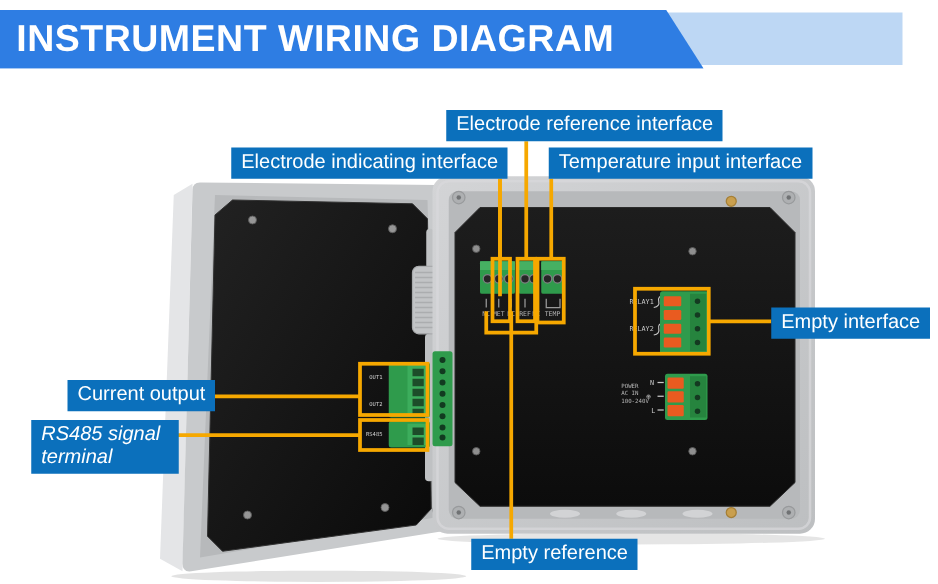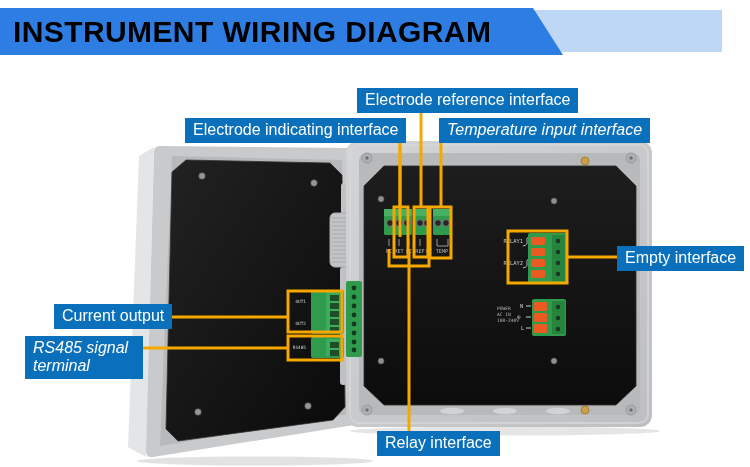--- a/index.html
+++ b/index.html
@@ -10,7 +10,7 @@
   .banner{position:absolute;left:0;top:8px;width:565px;height:47px;background:#2e7de3;
           clip-path:polygon(0 0,533px 0,563px 100%,0 100%);}
   .banner-title{display:block;padding-left:13px;line-height:47px;font-size:30px;font-weight:bold;
-          color:#000000;letter-spacing:.4px;white-space:nowrap;}
+          color:#ffffff;letter-spacing:.4px;white-space:nowrap;}
   
   #art{position:absolute;left:0;top:0;width:750px;height:467px;}
   

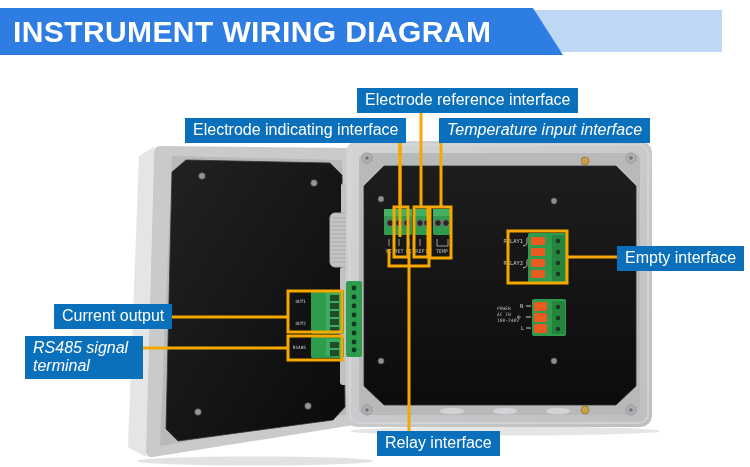--- a/index.html
+++ b/index.html
@@ -19,7 +19,7 @@
   .callout.wrap{white-space:normal;width:102px;}
   #cal-ref{left:357px;top:88px;}
   #cal-ind{left:185px;top:118px;}
-  #cal-temp{left:439px;top:118px;font-style:italic;}
+  #cal-temp{left:439px;top:118px;}
   #cal-relay{left:617px;top:246px;}
   #cal-out{left:18px;top:304px;margin-left:36px;}
   #cal-rs485{left:25px;top:336px;font-style:italic;}

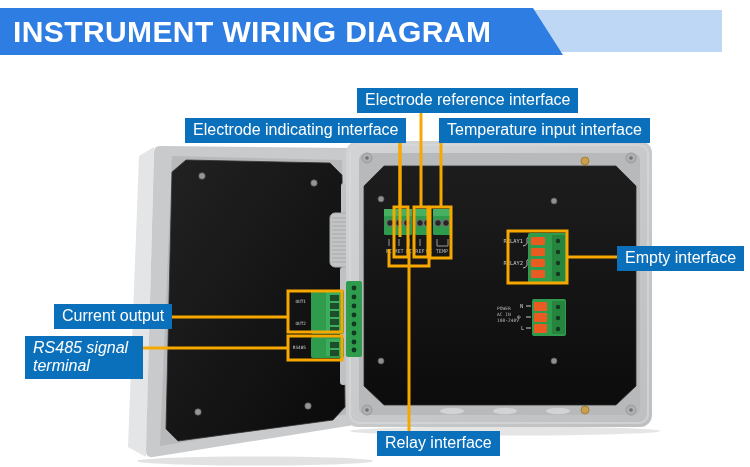--- a/index.html
+++ b/index.html
@@ -261,7 +261,7 @@
   <div class="callout" id="cal-relay">Empty interface</div>
   <div class="callout" id="cal-out">Current output</div>
   <div class="callout wrap" id="cal-rs485">RS485 signal terminal</div>
-  <div class="callout" id="cal-empty">Relay interface</div>
+  <div class="callout" id="cal-empty">Empty reference</div>
 
 </div>
 

